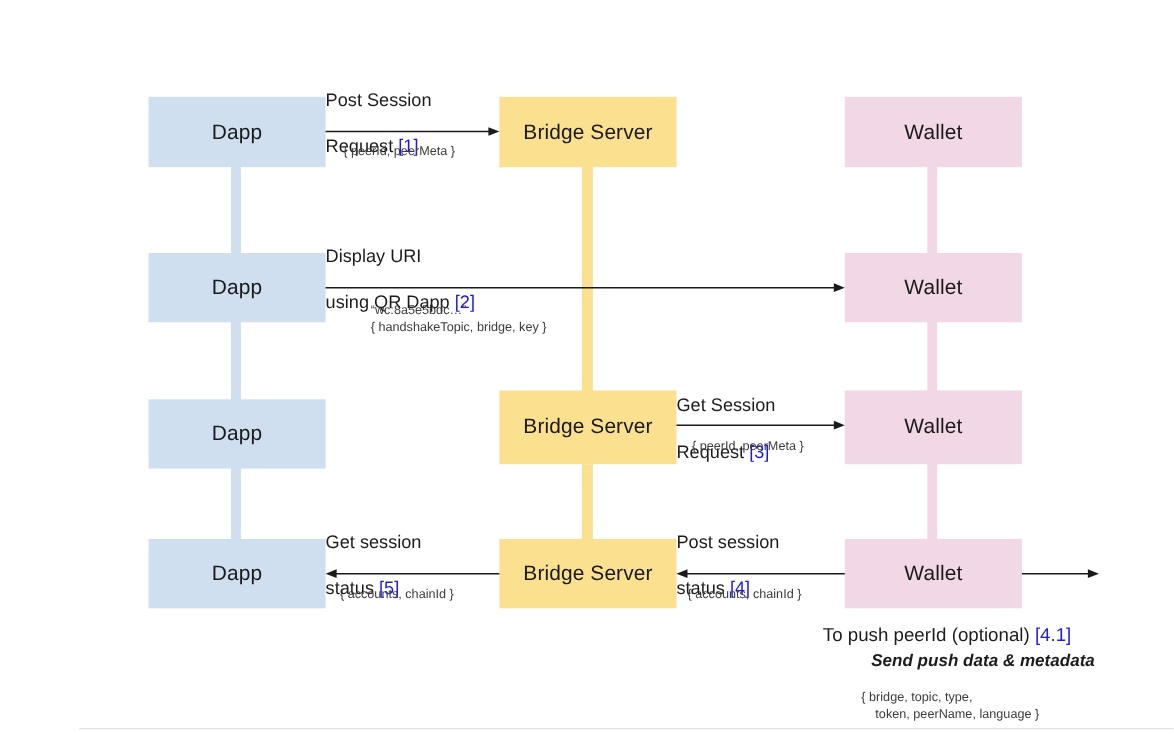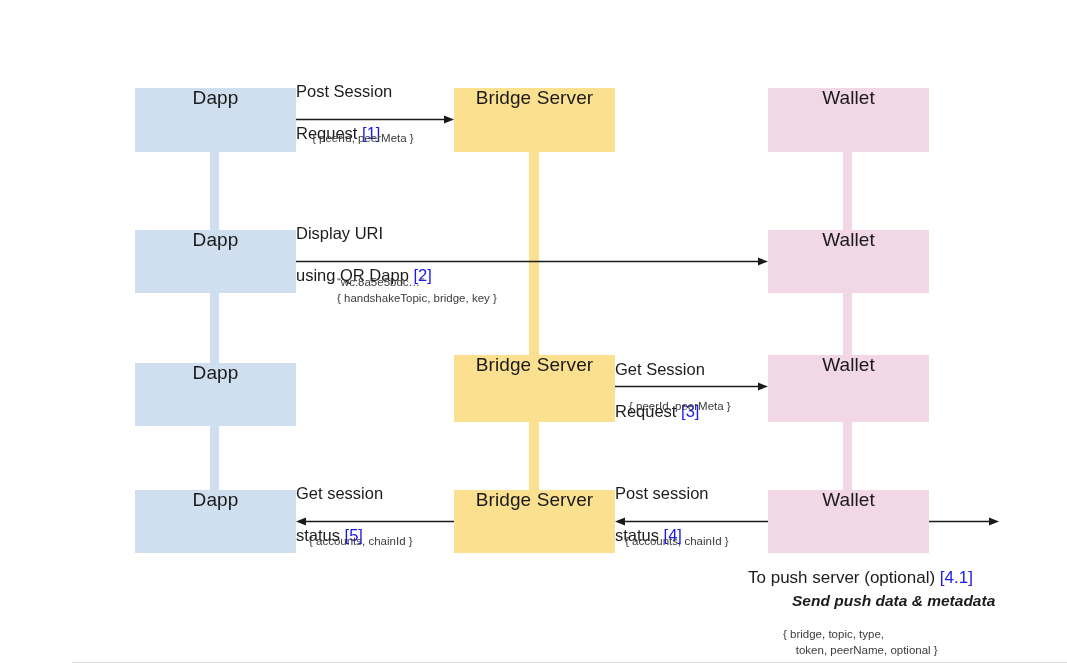--- a/index.html
+++ b/index.html
@@ -31,7 +31,7 @@
   .box {
     position: absolute;
     display: flex;
-    align-items: flex-start;
+    align-items: center;
     justify-content: center;
     z-index: 2;
     box-sizing: border-box;

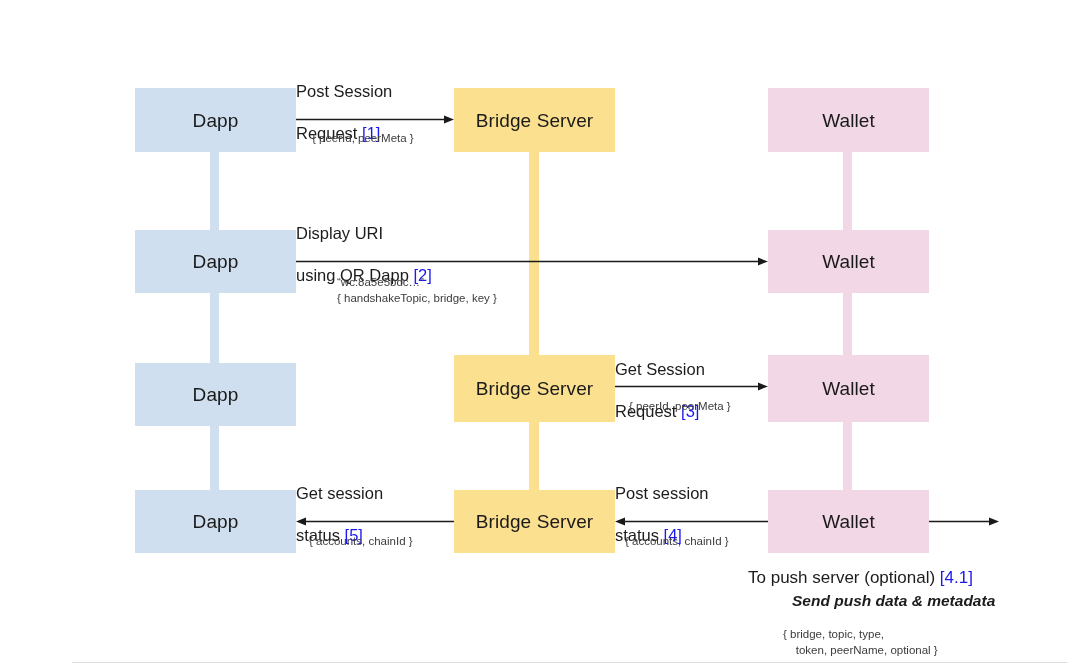--- a/index.html
+++ b/index.html
@@ -221,7 +221,7 @@
   </div>
 
   <div class="note-title" style="left:748px; top:568px;">
-    <span>To push server (optional) </span><span class="step">[4.1]</span>
+    <span>To push peerId (optional) </span><span class="step">[4.1]</span>
   </div>
   <div class="note-sub" style="left:792px; top:592px;text-align:right;">Send push data &amp; metadata</div>
   <div class="payload" style="left:783px; top:626px;">{ bridge, topic, type,

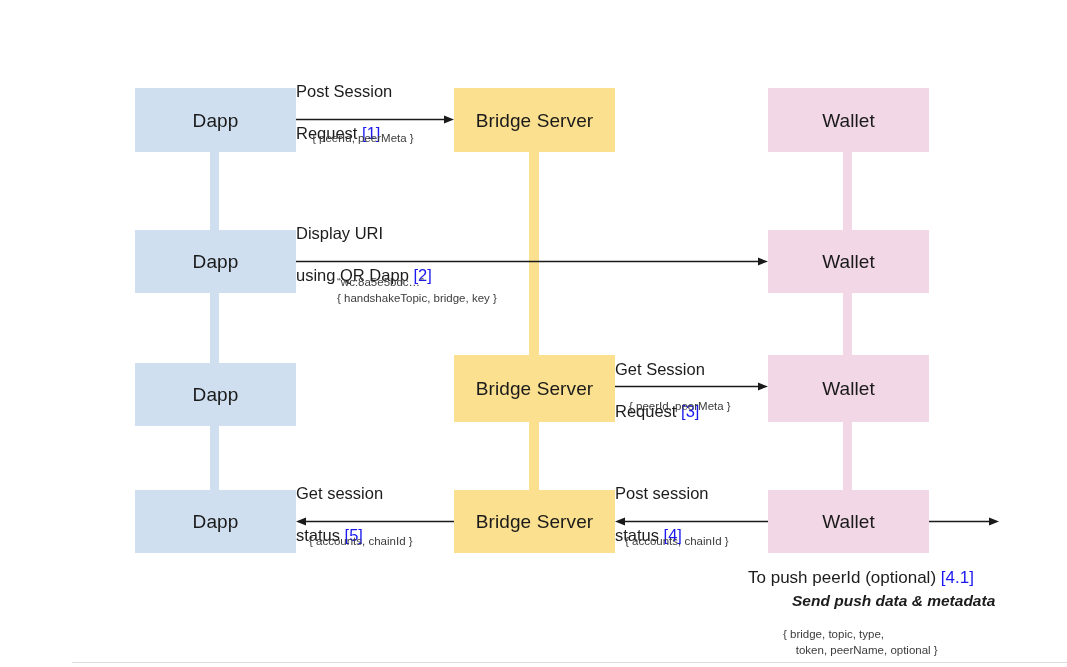--- a/index.html
+++ b/index.html
@@ -225,7 +225,7 @@
   </div>
   <div class="note-sub" style="left:792px; top:592px;text-align:right;">Send push data &amp; metadata</div>
   <div class="payload" style="left:783px; top:626px;">{ bridge, topic, type,
-    token, peerName, optional }</div>
+    token, peerName, language }</div>
 
   <div class="footer-rule" style="left:72px; top:662px; width:995px;"></div>
 

